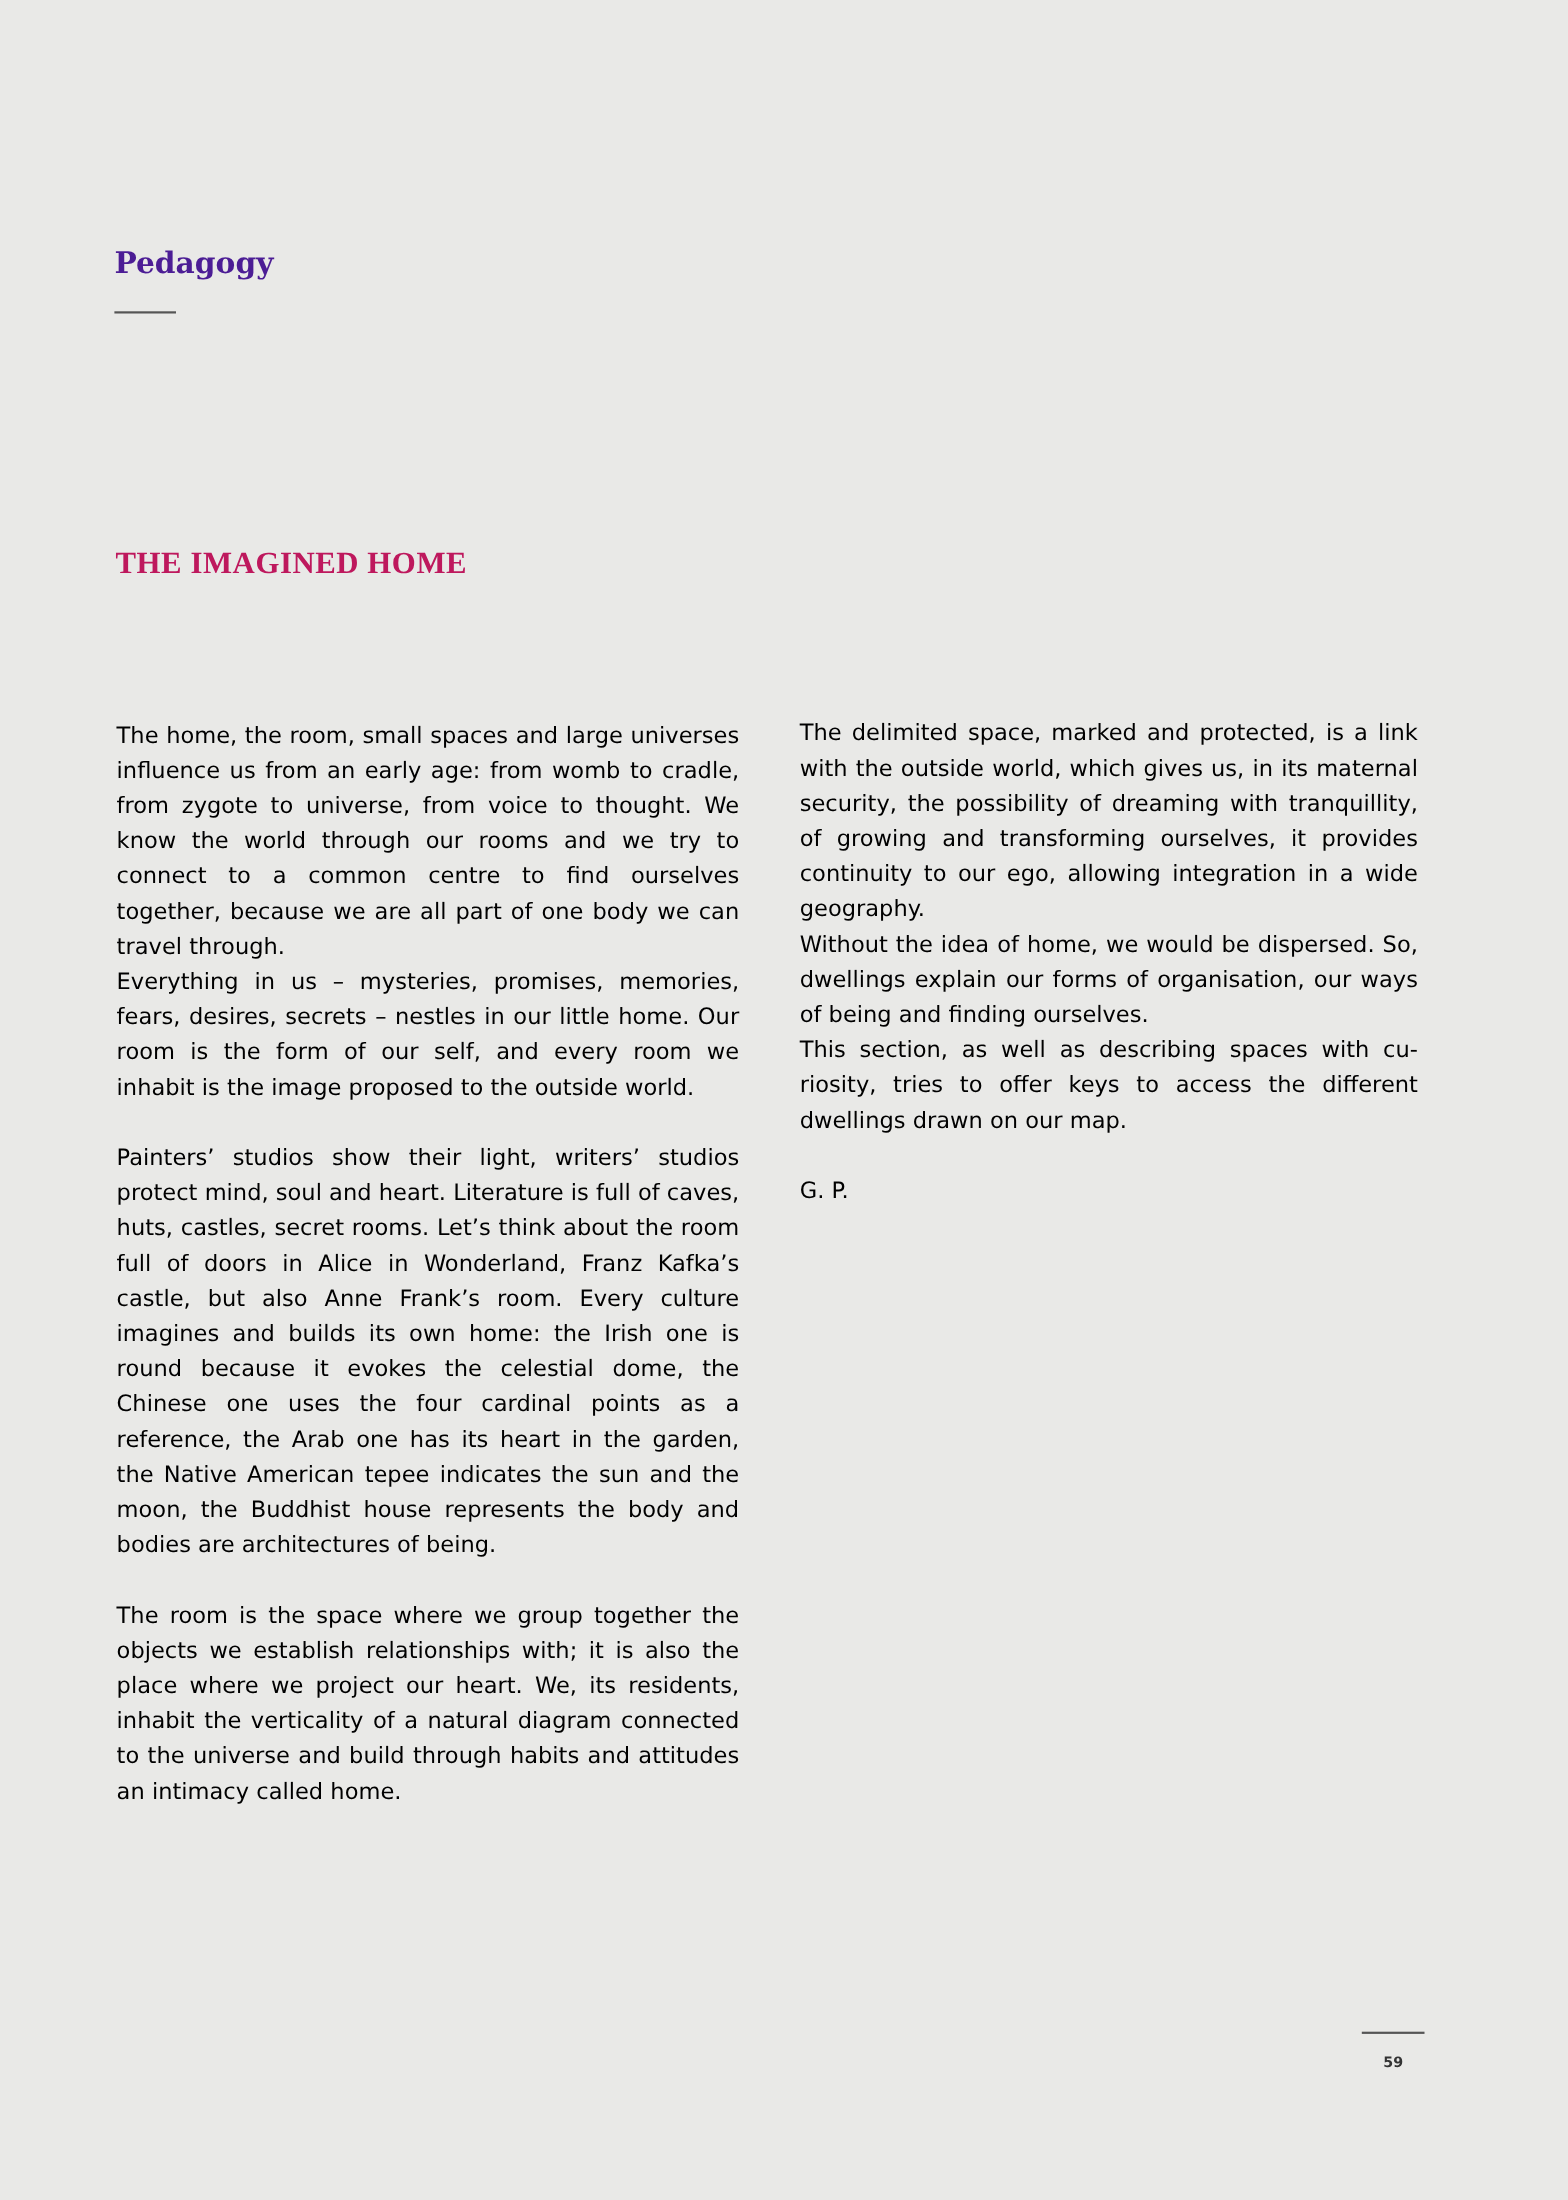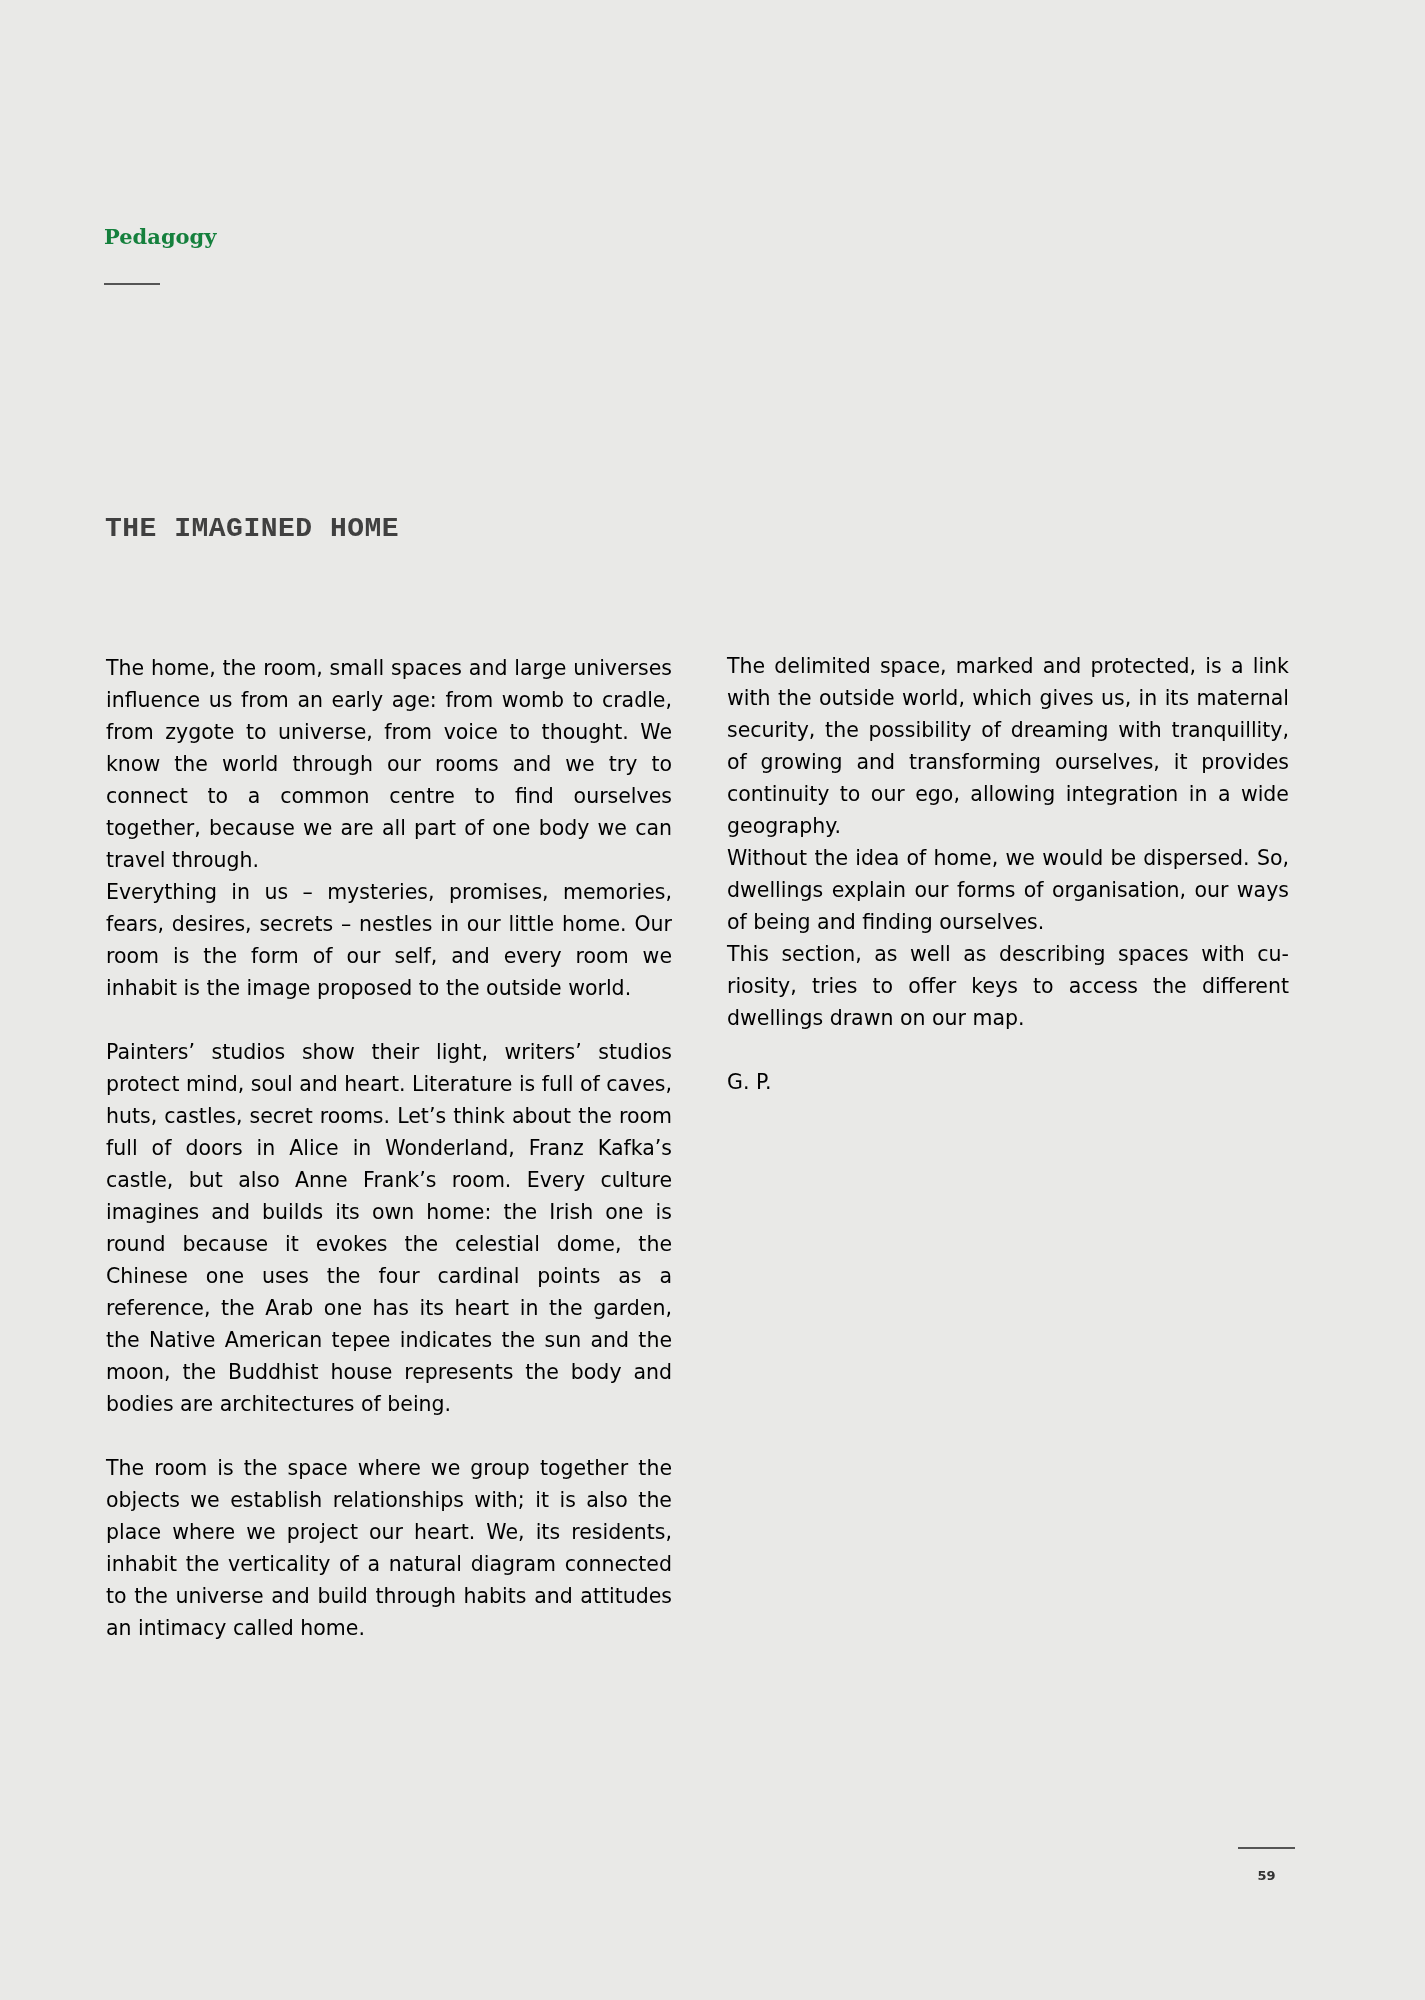--- a/index.html
+++ b/index.html
@@ -15,8 +15,8 @@
       position: absolute; left: 104px; top: 224px;
       font-family: "DejaVu Serif", serif;
       font-weight: bold;
-      font-size: 21px;
-      color: #15803d;
+      font-size: 27px;
+      color: #4c1d95;
       margin: 0;
     }
     .section-rule {

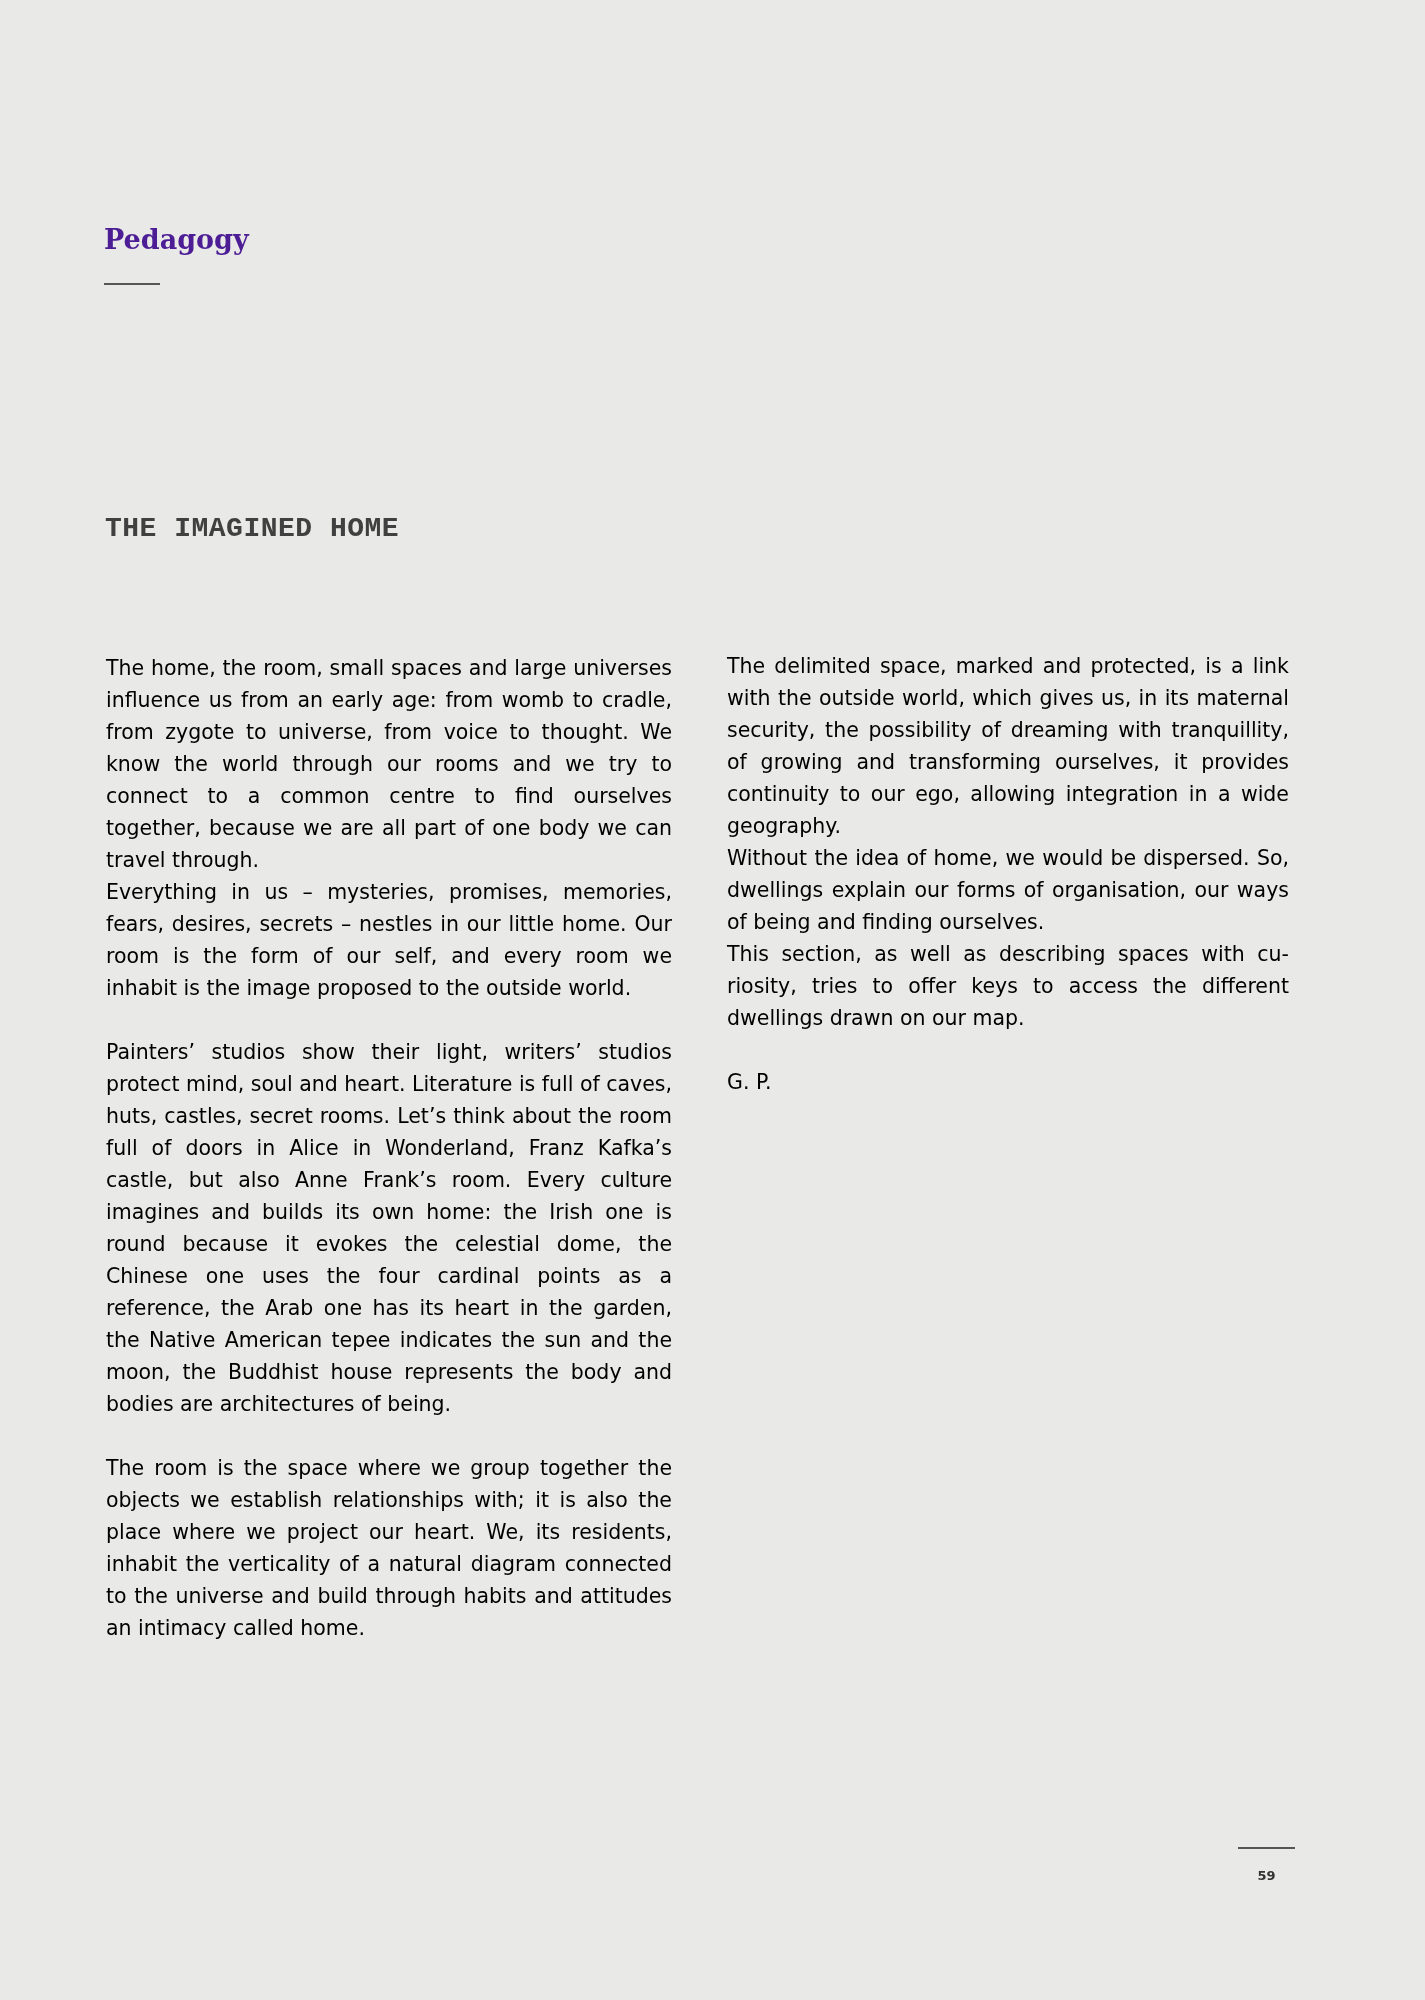--- a/index.html
+++ b/index.html
@@ -24,12 +24,12 @@
       width: 56px; height: 2px; background: #555;
     }
     .title {
-      position: absolute; left: 105px; top: 513px;
-      font-family: Liberation Mono, monospace;
+      position: absolute; left: 105px; top: 497px;
+      font-family: Liberation Serif, serif;
       font-weight: bold;
       font-size: 28px;
       letter-spacing: 0.5px;
-      color: #404040;
+      color: #be185d;
       margin: 0;
     }
     .col {

